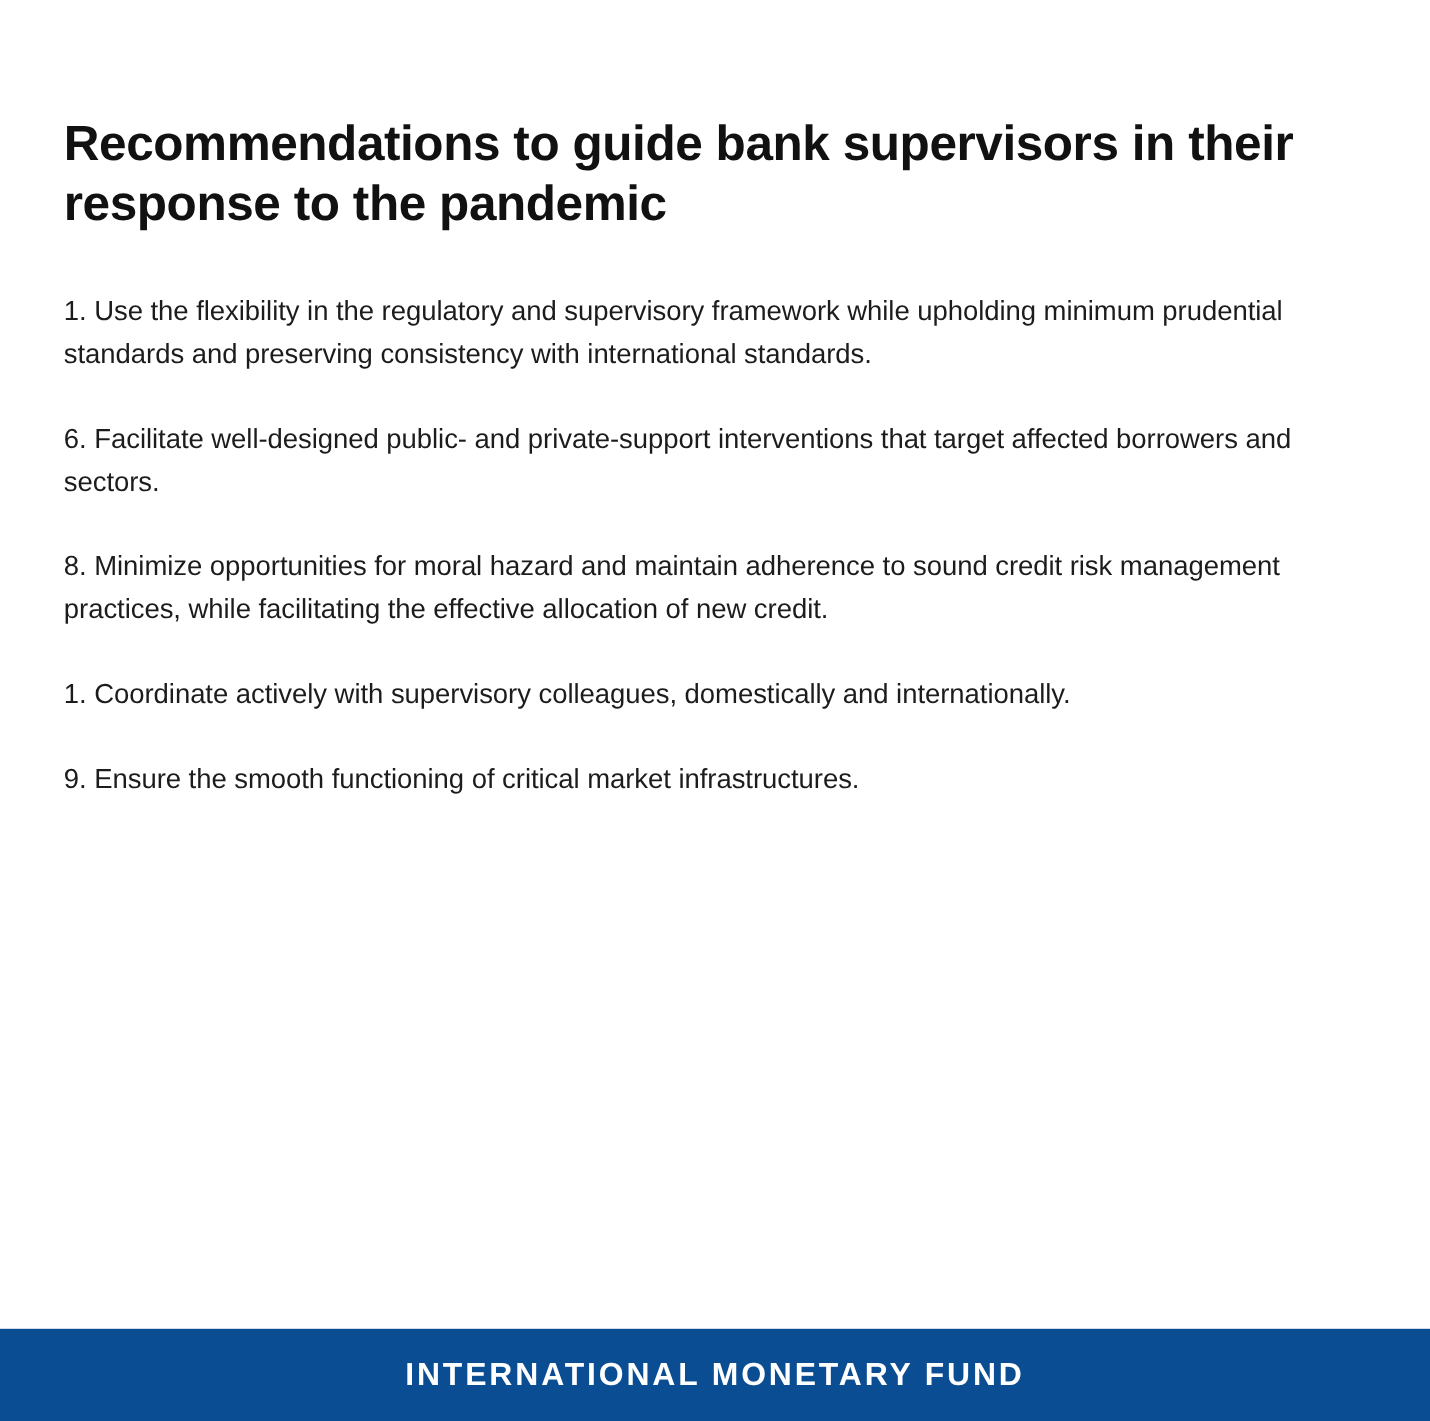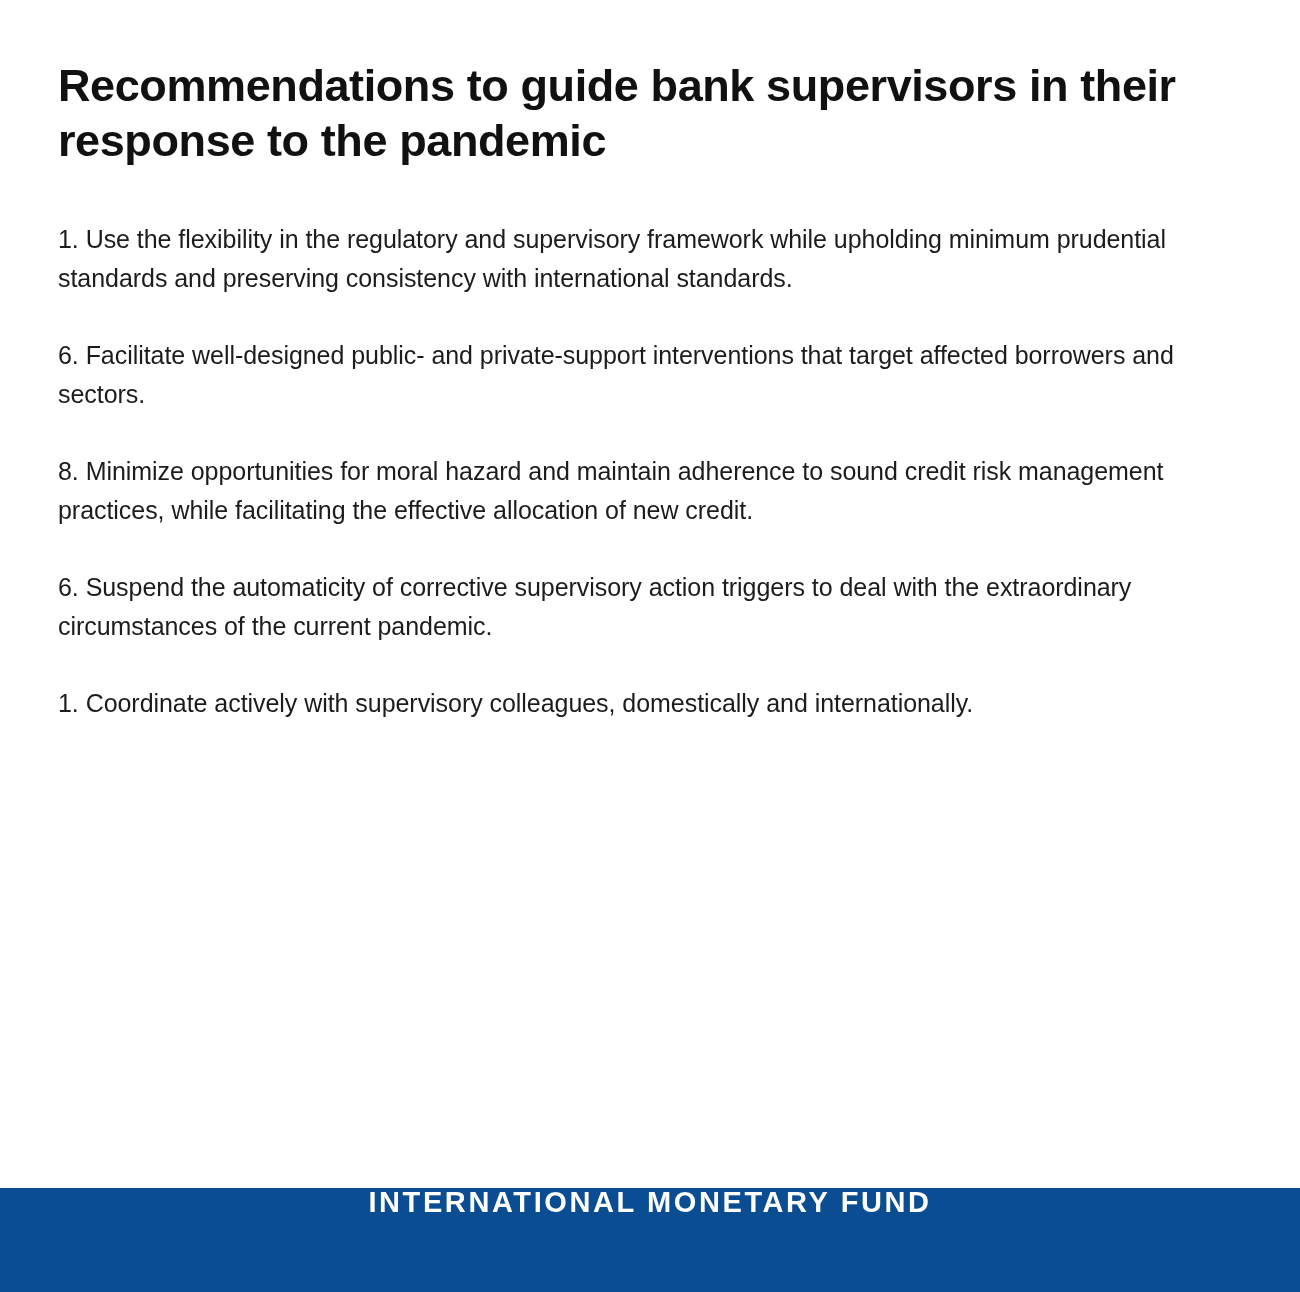--- a/index.html
+++ b/index.html
@@ -28,6 +28,7 @@
     flex: 1 1 auto;
     padding: 58px 60px 0 58px;
     box-sizing: border-box;
+    margin-top: 44px;
   }
   .page-title {
     font-family: "Liberation Sans", sans-serif;

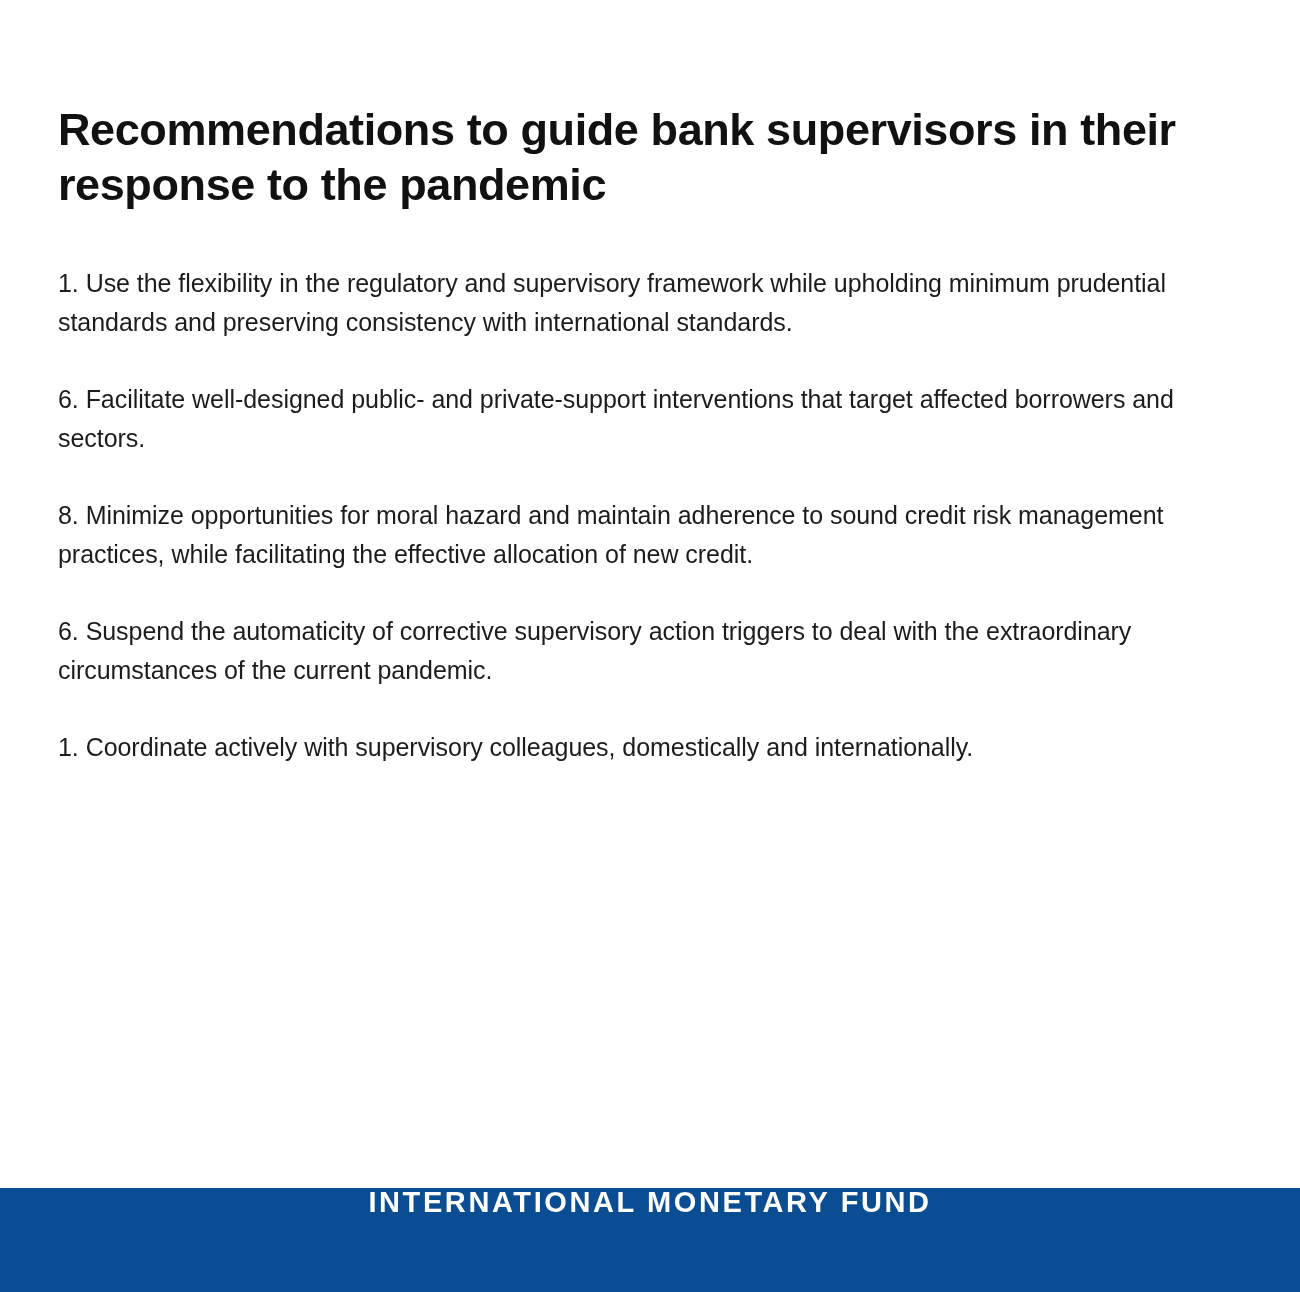--- a/index.html
+++ b/index.html
@@ -92,7 +92,6 @@
       <li class="rec-item">1. Use the flexibility in the regulatory and supervisory framework while upholding minimum prudential standards and preserving consistency with international standards.</li>
       <li class="rec-item">6. Facilitate well-designed public- and private-support interventions that target affected borrowers and sectors.</li>
       <li class="rec-item">8. Minimize opportunities for moral hazard and maintain adherence to sound credit risk management practices, while facilitating the effective allocation of new credit.</li>
-      <li class="rec-item">6. Suspend the automaticity of corrective supervisory action triggers to deal with the extraordinary circumstances of the current pandemic.</li>
       <li class="rec-item">1. Coordinate actively with supervisory colleagues, domestically and internationally.</li>
     </ul>
 

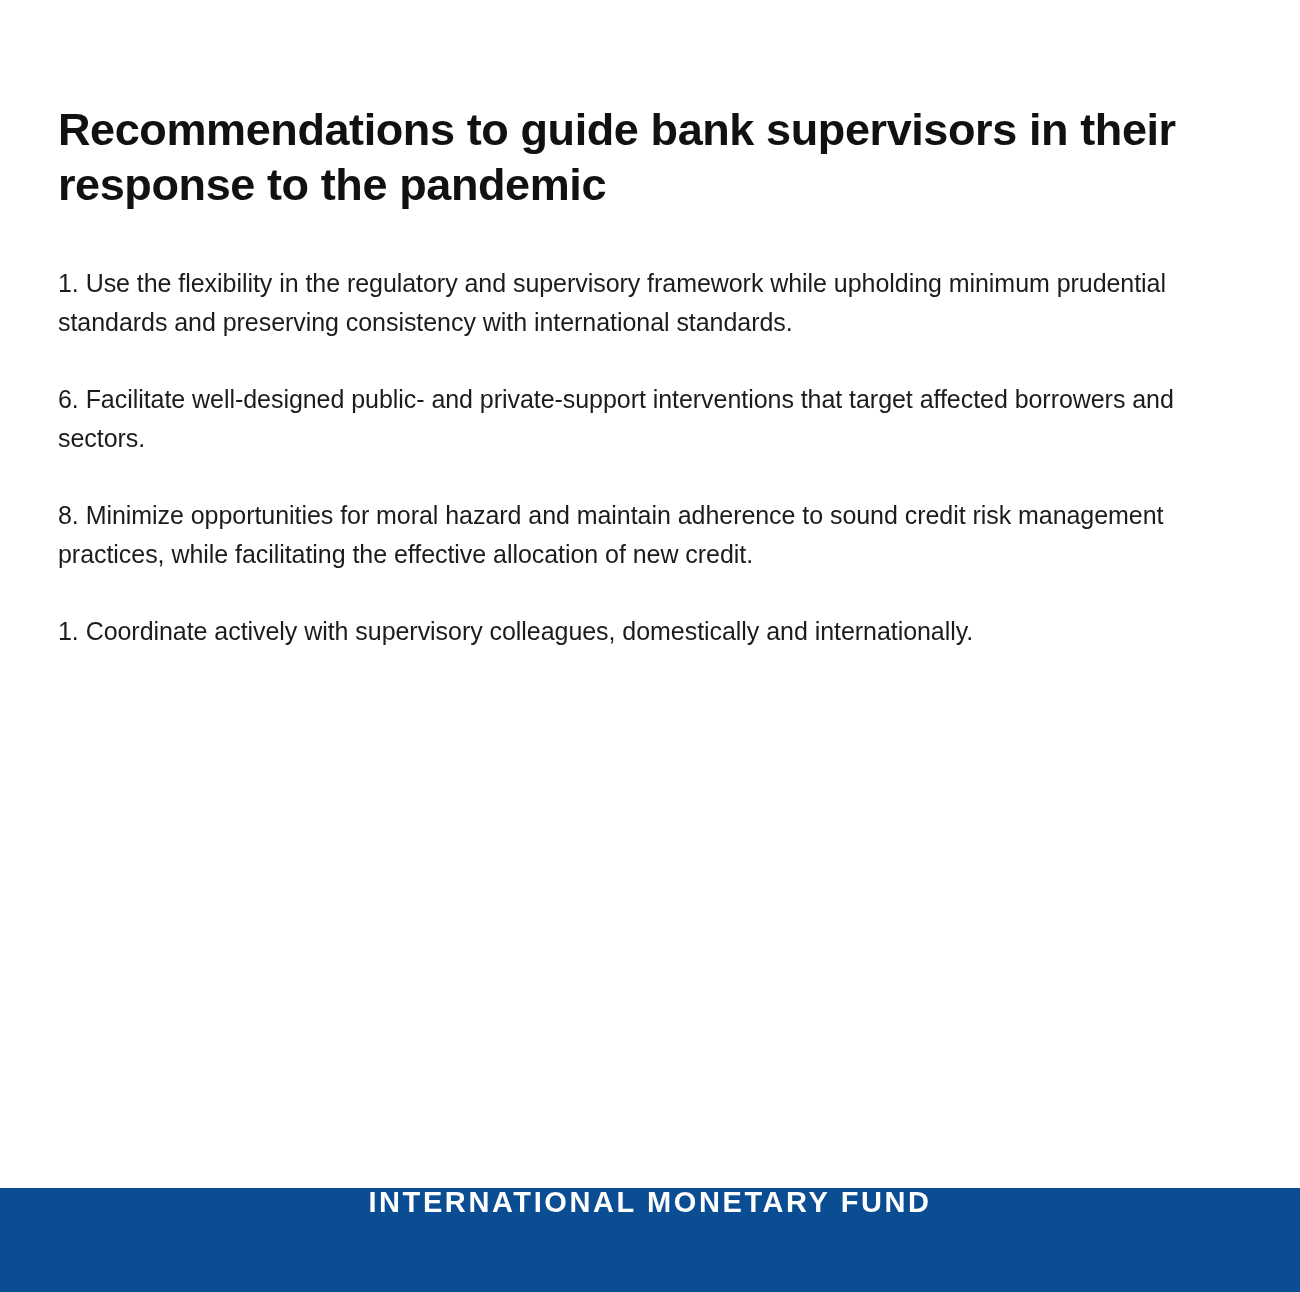--- a/index.html
+++ b/index.html
@@ -93,6 +93,7 @@
       <li class="rec-item">6. Facilitate well-designed public- and private-support interventions that target affected borrowers and sectors.</li>
       <li class="rec-item">8. Minimize opportunities for moral hazard and maintain adherence to sound credit risk management practices, while facilitating the effective allocation of new credit.</li>
       <li class="rec-item">1. Coordinate actively with supervisory colleagues, domestically and internationally.</li>
+      <li class="rec-item">9. Ensure the smooth functioning of critical market infrastructures.</li>
     </ul>
 
   </div>

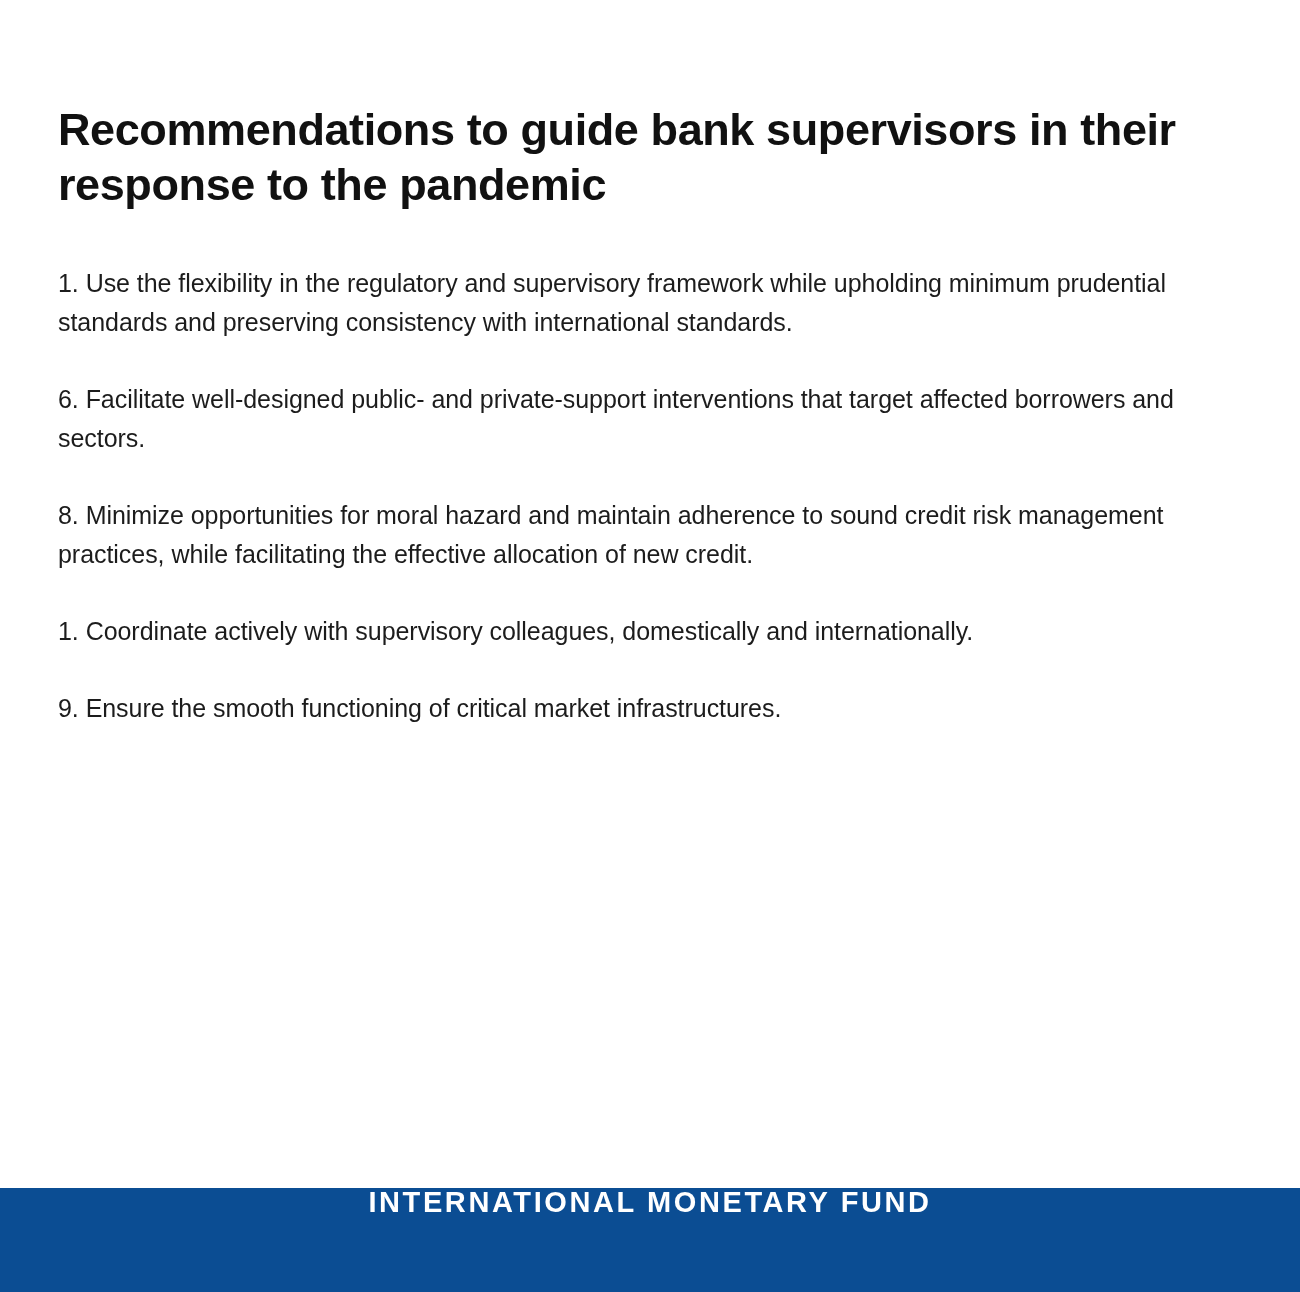--- a/index.html
+++ b/index.html
@@ -62,11 +62,11 @@
   }
   .footer-bar {
     flex: 0 0 auto;
-    height: 104px;
+    height: 84px;
     width: 100%;
     background: #0B4D93;
     display: flex;
-    align-items: flex-start;
+    align-items: center;
     justify-content: center;
   }
   .footer-text {

